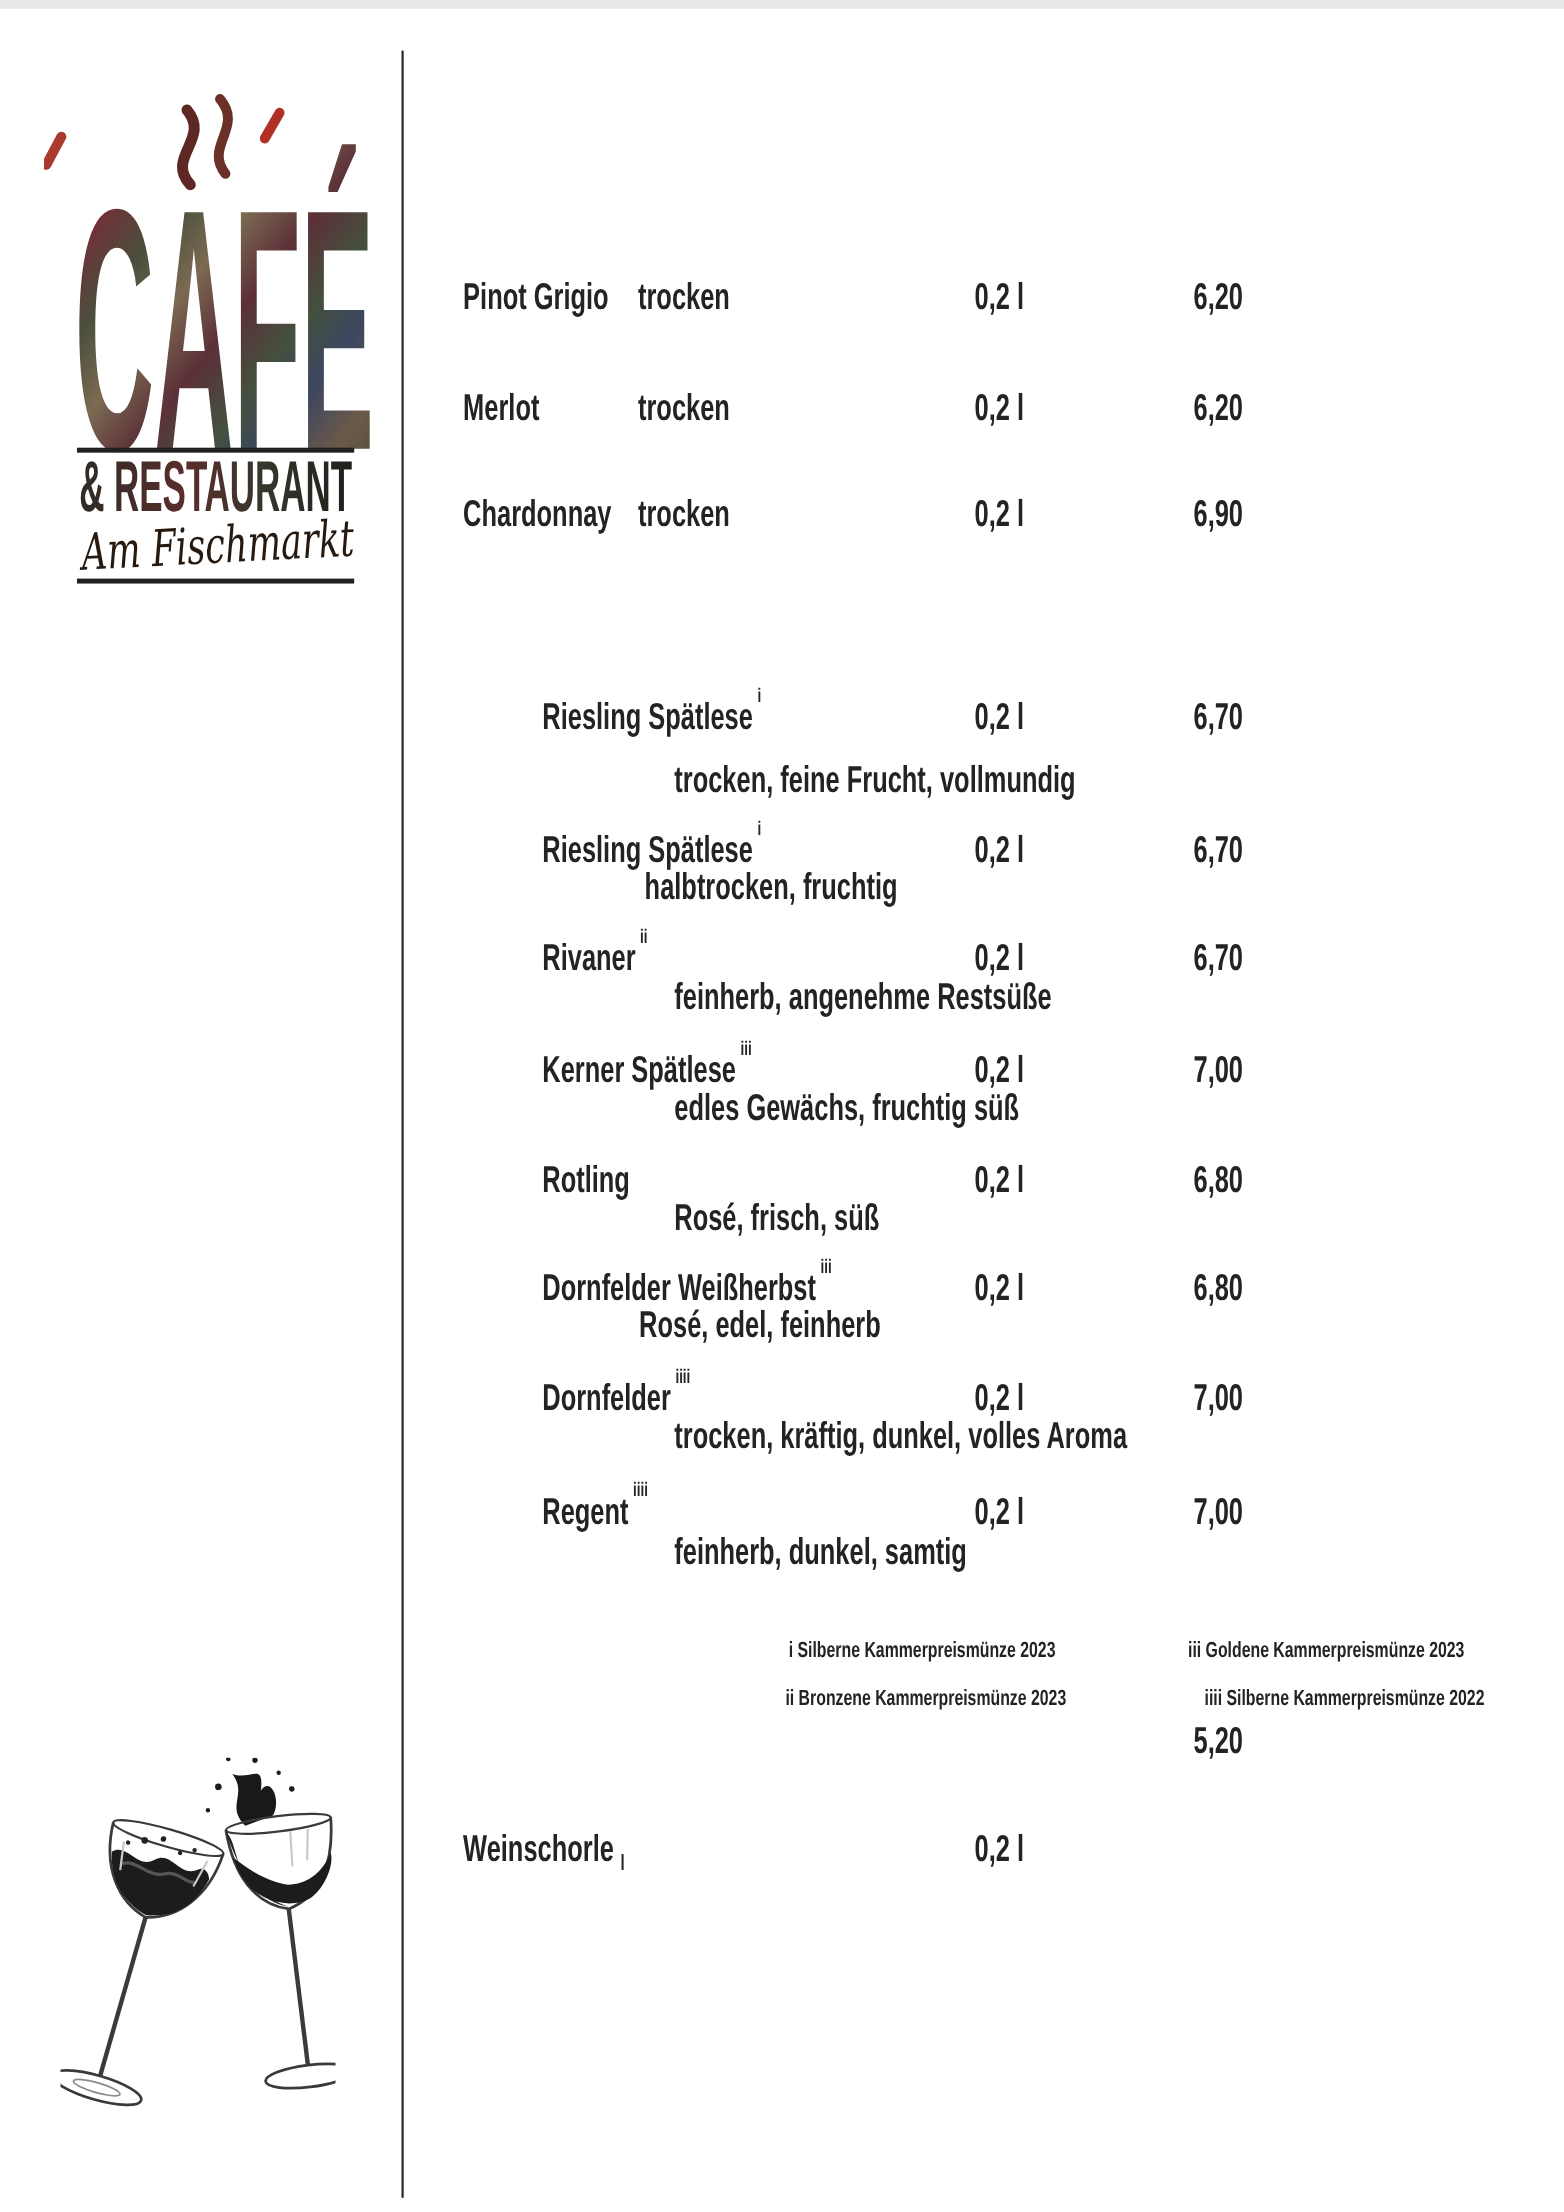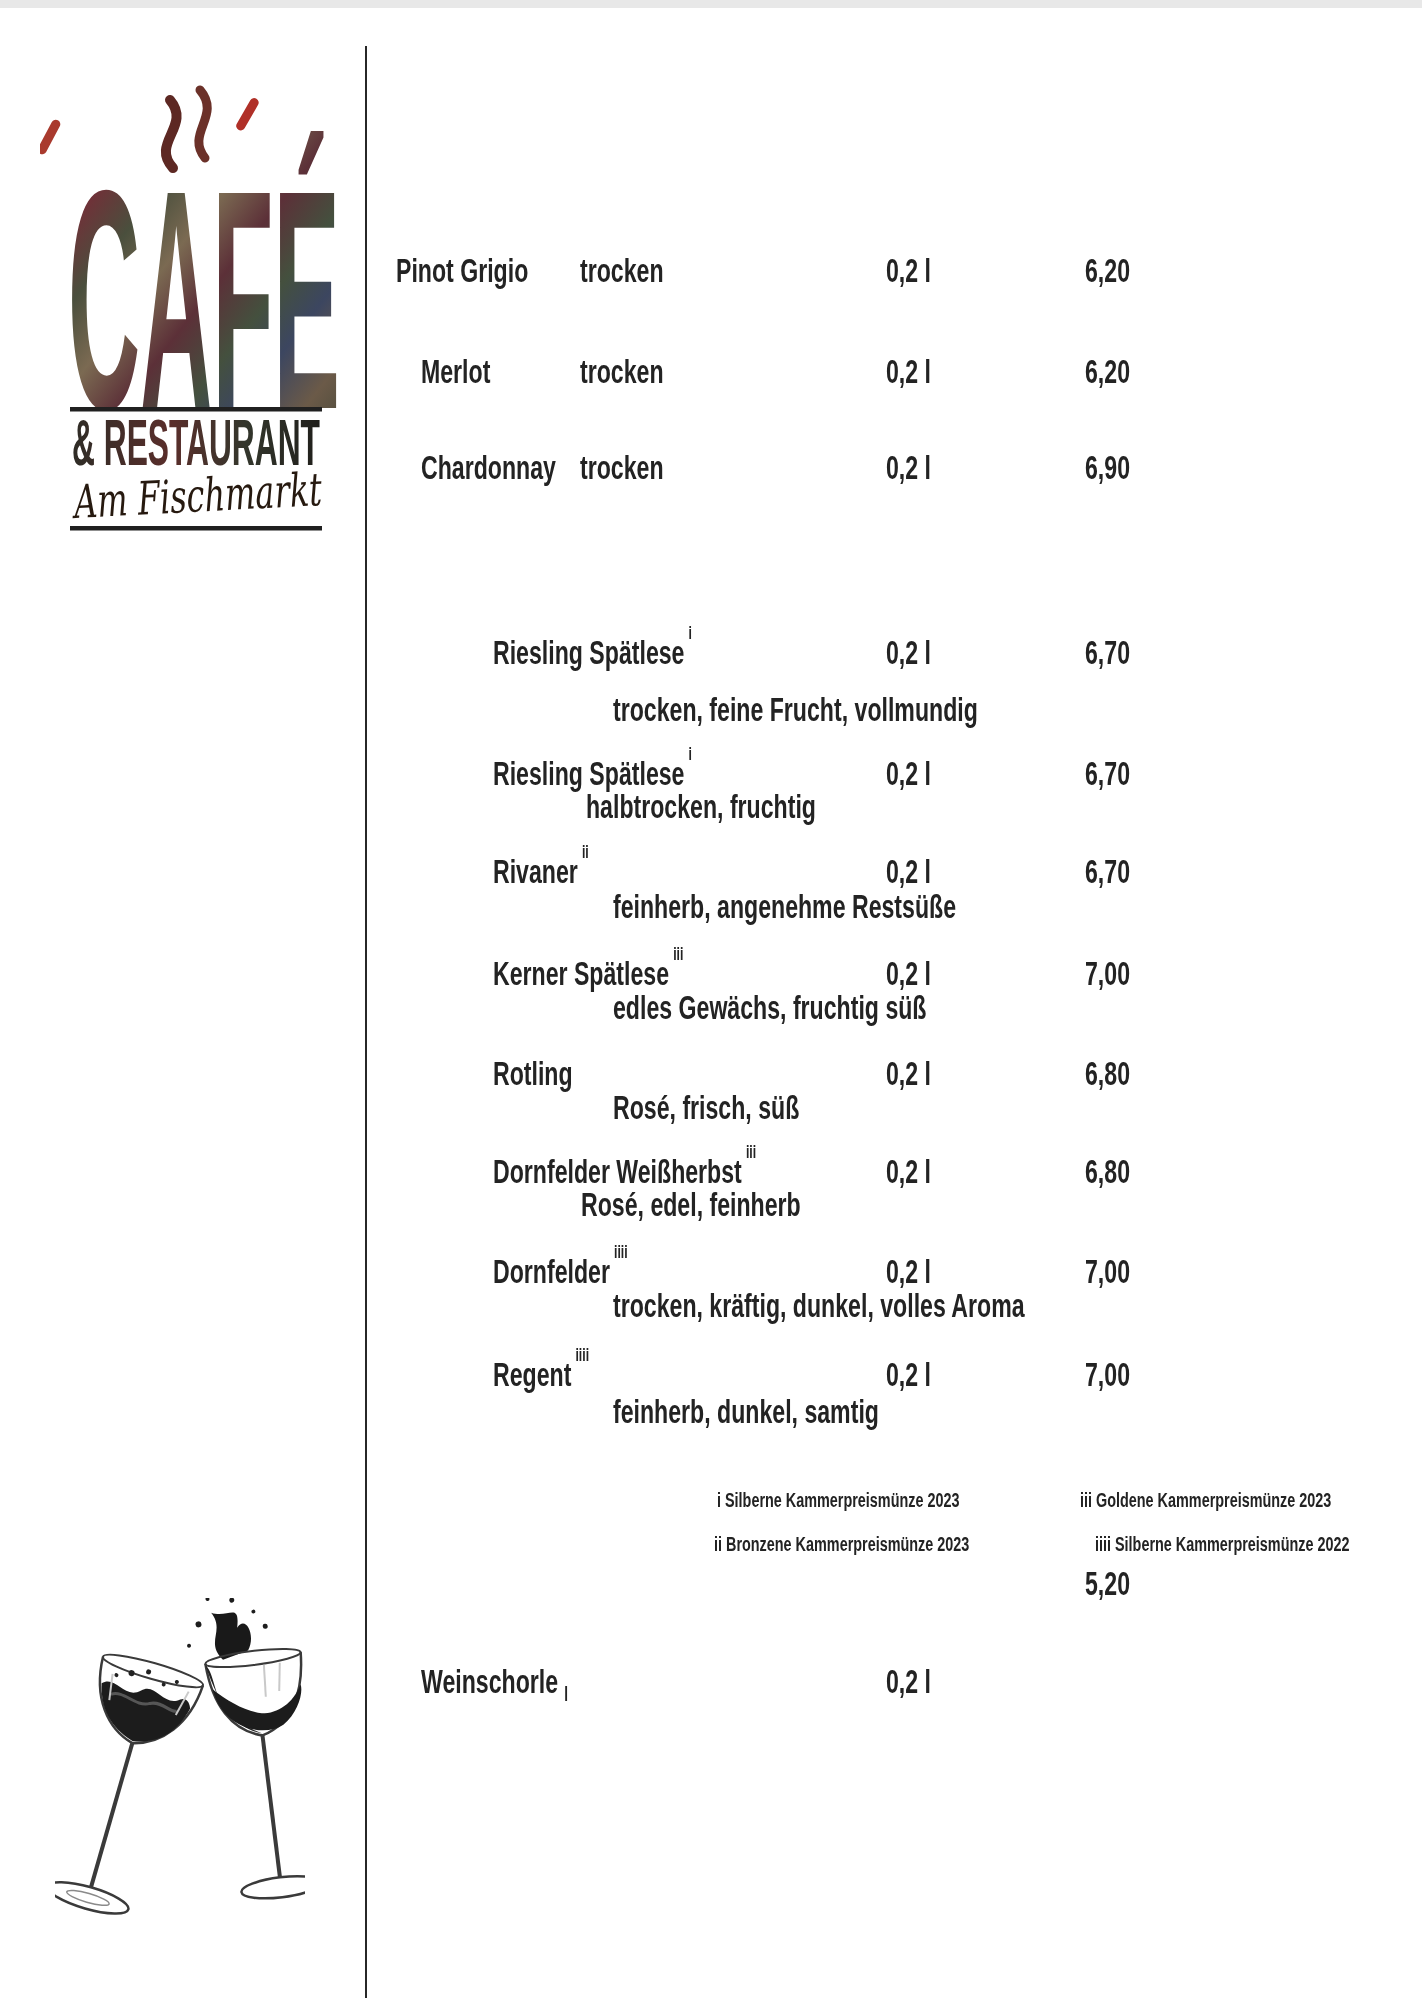--- a/index.html
+++ b/index.html
@@ -137,7 +137,7 @@
 
 
   <div>
-    <div class="cell" style="left:396px;top:245px"><span class="t">Pinot Grigio</span></div>
+    <div class="cell" style="left:421px;top:245px"><span class="t">Pinot Grigio</span></div>
     <div class="cell" style="left:580px;top:245px"><span class="t">trocken</span></div>
     <div class="cell" style="left:886px;top:245px"><span class="t">0,2 l</span></div>
     <div class="cell" style="left:1085px;top:245px"><span class="t">6,20</span></div>

